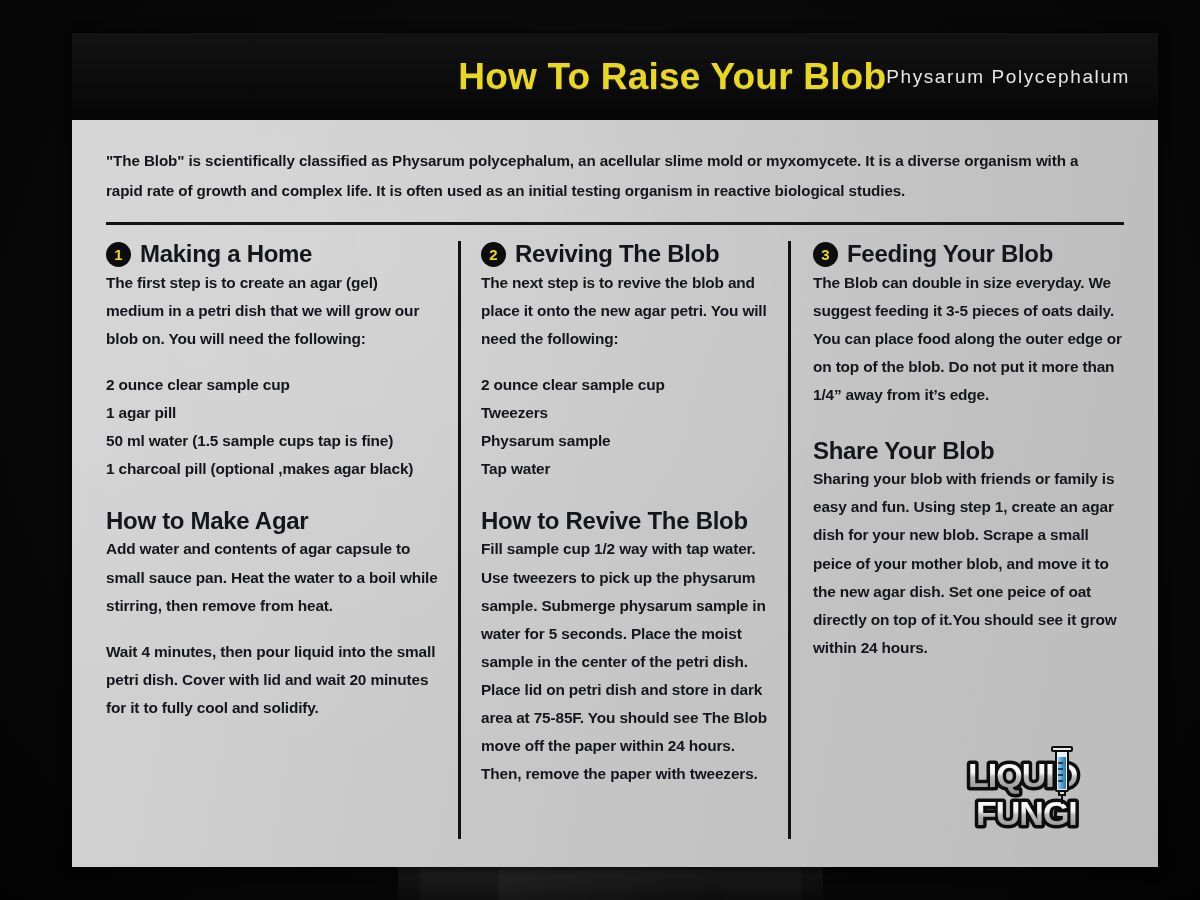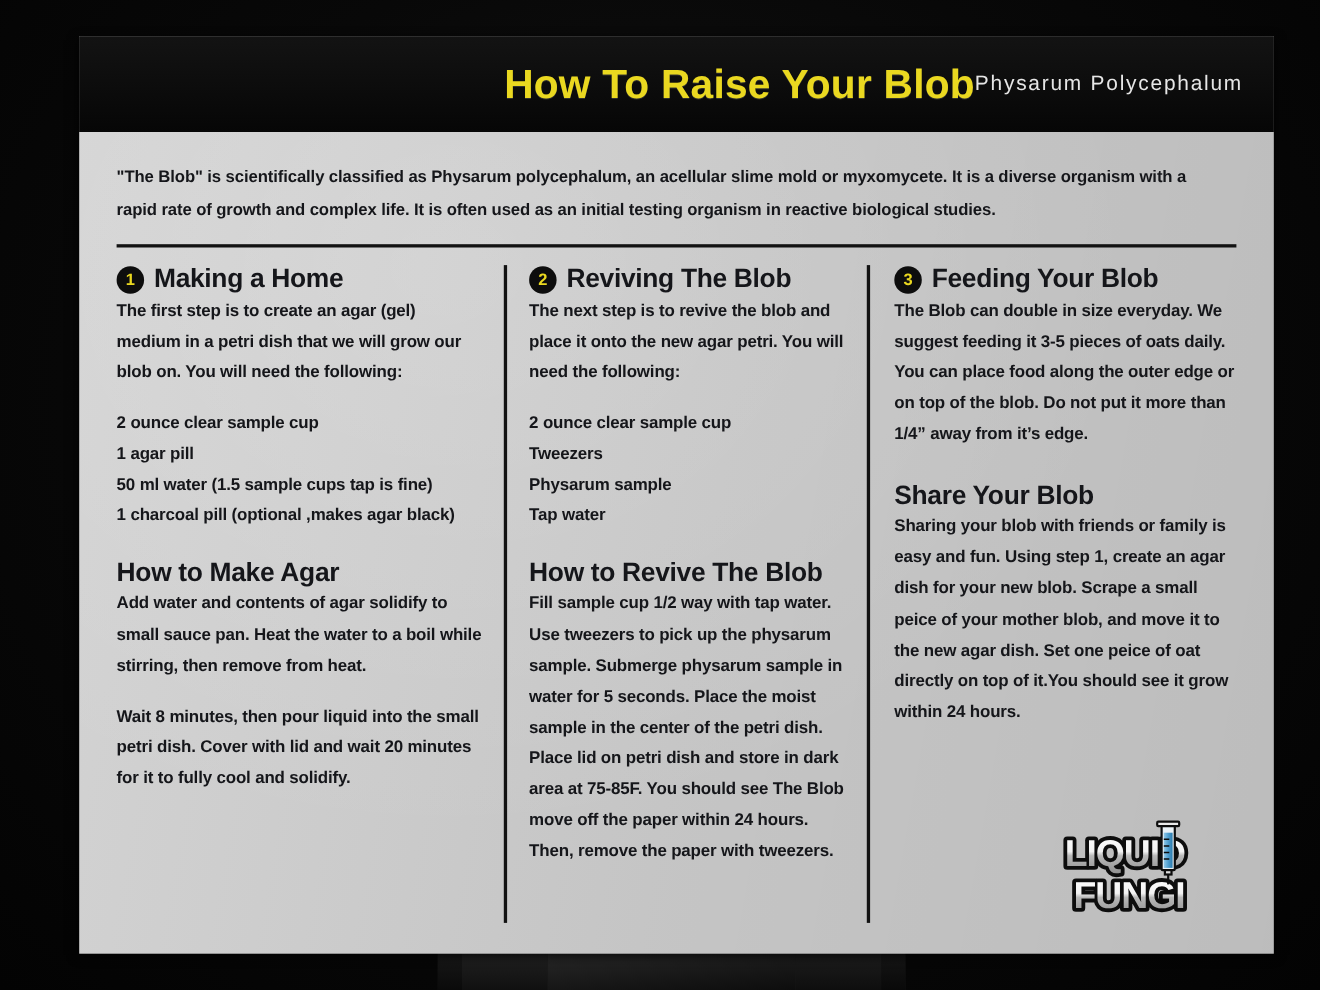--- a/index.html
+++ b/index.html
@@ -243,7 +243,7 @@
         </ul>
         <div class="gap-md"></div>
         <div class="sub-head">How to Make Agar</div>
-        <p class="para">Add water and contents of agar solidify to small sauce pan. Heat the water to a boil while stirring, then remove from heat.</p>
+        <p class="para">Add water and contents of agar capsule to small sauce pan. Heat the water to a boil while stirring, then remove from heat.</p>
         <div class="gap-sm"></div>
         <p class="para">Wait 8 minutes, then pour liquid into the small petri dish. Cover with lid and wait 20 minutes for it to fully cool and solidify.</p>
       </div>

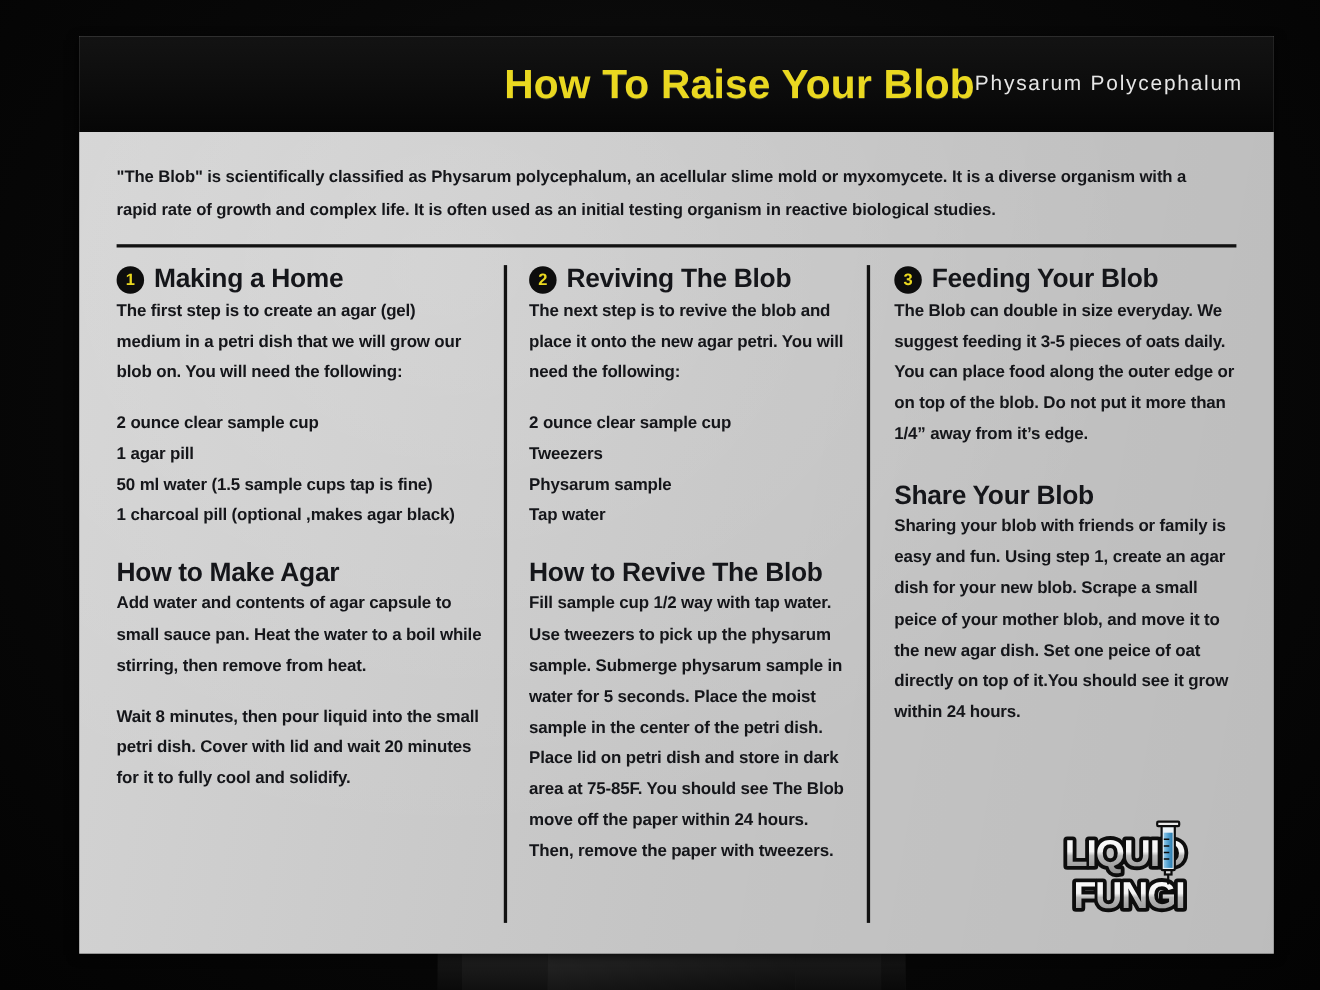--- a/index.html
+++ b/index.html
@@ -245,7 +245,7 @@
         <div class="sub-head">How to Make Agar</div>
         <p class="para">Add water and contents of agar capsule to small sauce pan. Heat the water to a boil while stirring, then remove from heat.</p>
         <div class="gap-sm"></div>
-        <p class="para">Wait 8 minutes, then pour liquid into the small petri dish. Cover with lid and wait 20 minutes for it to fully cool and solidify.</p>
+        <p class="para">Wait 4 minutes, then pour liquid into the small petri dish. Cover with lid and wait 20 minutes for it to fully cool and solidify.</p>
       </div>
 
       <div class="col" id="col-2">

